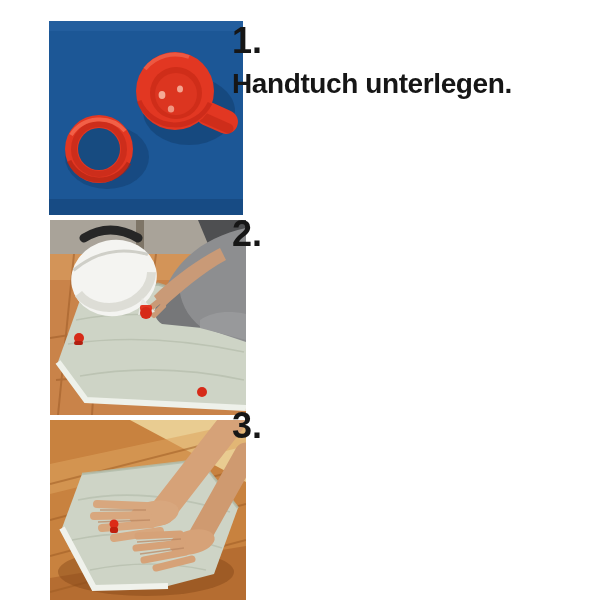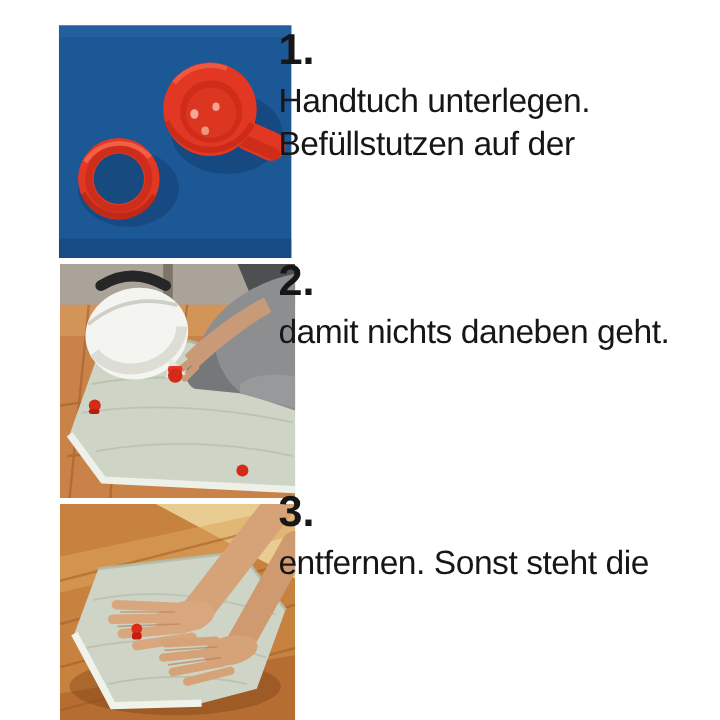--- a/index.html
+++ b/index.html
@@ -18,7 +18,7 @@
   .t2{top:213px;}
   .t3{top:405px;}
   .step-num{font-size:36px;font-weight:bold;line-height:42px;margin:0 0 4px 0;letter-spacing:0;}
-  .line{font-size:28px;line-height:36px;letter-spacing:-0.4px;}
+  .line{font-size:28px;line-height:36px;letter-spacing:-0.4px;font-weight:bold;}
 </style>
 </head>
 <body>

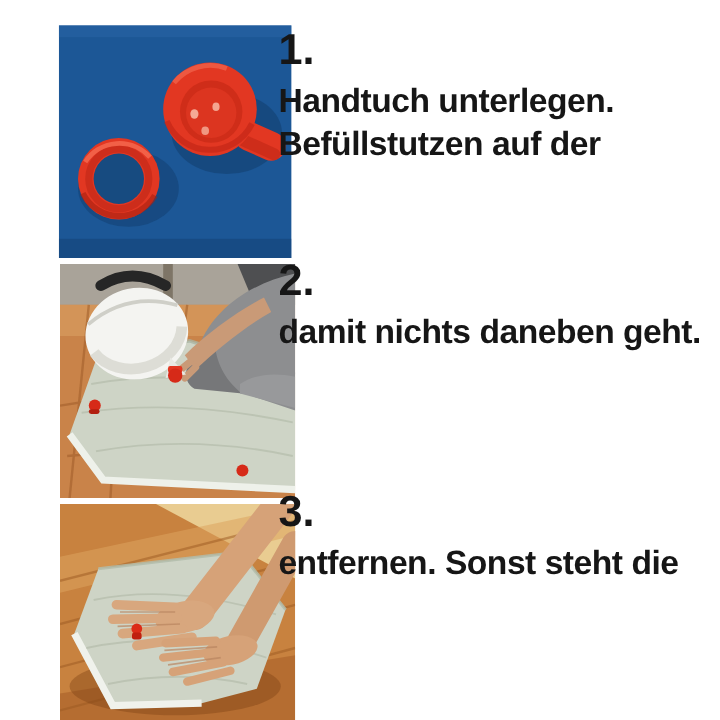--- a/index.html
+++ b/index.html
@@ -59,7 +59,6 @@
   <div class="step-text t1">
     <div class="step-num">1.</div>
     <div class="line">Handtuch unterlegen.</div>
-    <div class="line">Befüllstutzen auf der</div>
   </div>
 
   <figure class="photo p2" aria-label="Person befüllt die Matte mit einer weißen Gießkanne auf Holzboden">

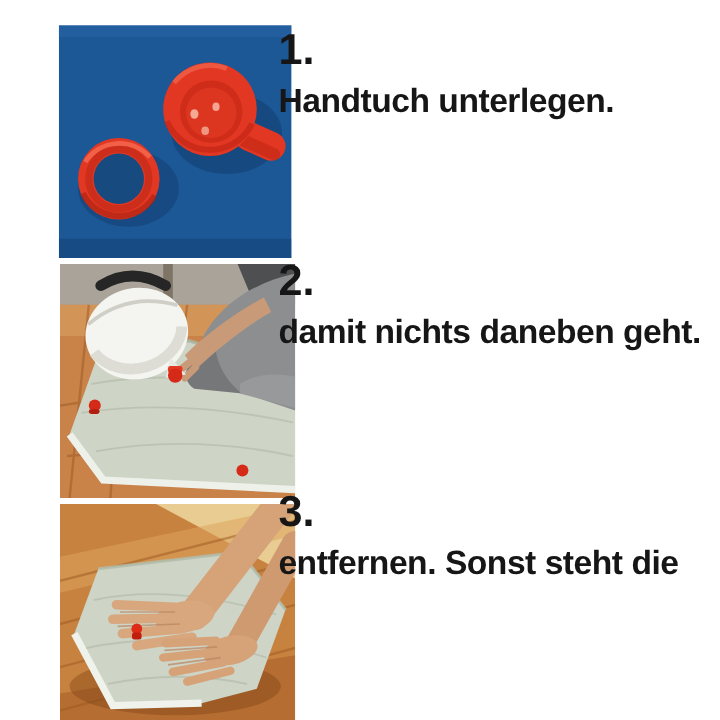--- a/index.html
+++ b/index.html
@@ -114,7 +114,6 @@
   </figure>
   <div class="step-text t2">
     <div class="step-num">2.</div>
-    <div class="line">damit nichts daneben geht.</div>
   </div>
 
   <figure class="photo p3" aria-label="Hände drücken sanft auf die Matte, um Restluft zu entfernen">

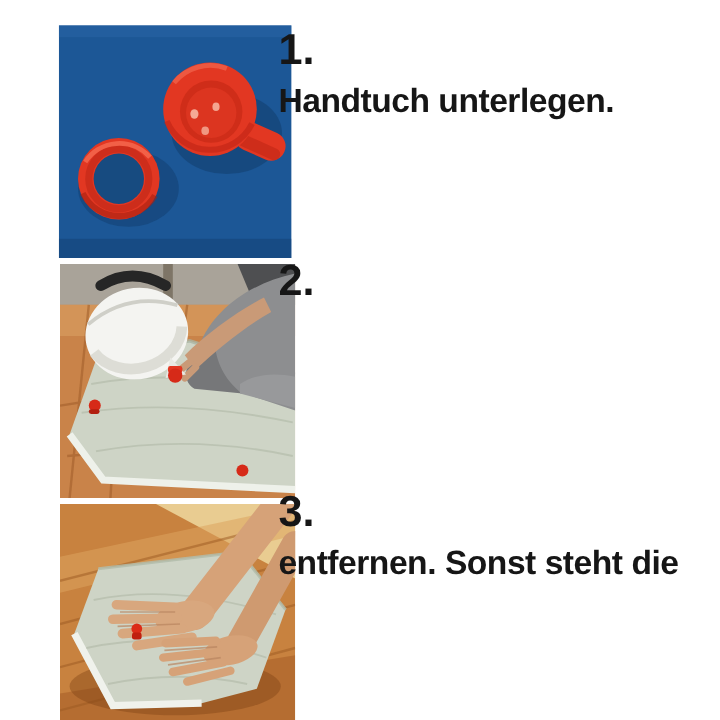--- a/index.html
+++ b/index.html
@@ -172,7 +172,6 @@
   </figure>
   <div class="step-text t3">
     <div class="step-num">3.</div>
-    <div class="line">entfernen. Sonst steht die</div>
   </div>
 
 </div>

